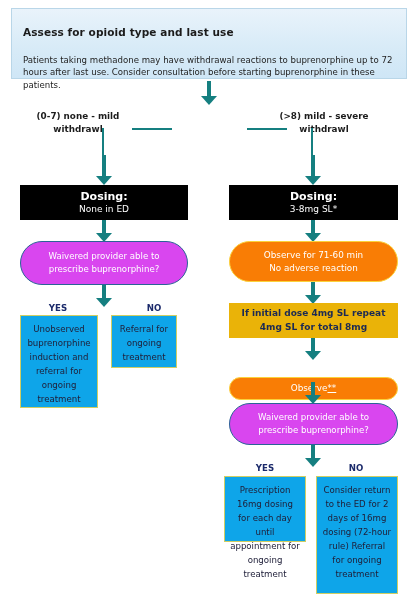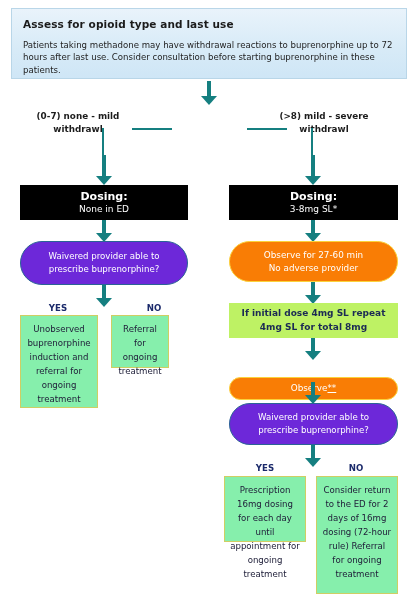--- a/index.html
+++ b/index.html
@@ -41,7 +41,7 @@
     border: 1px solid #b9d6e8;
     align-items: stretch;
     justify-content: flex-start;
-    padding: 8px 11px 6px 11px;
+    padding: 16px 11px 6px 11px;
     text-align: left;
   }
   .header-title {

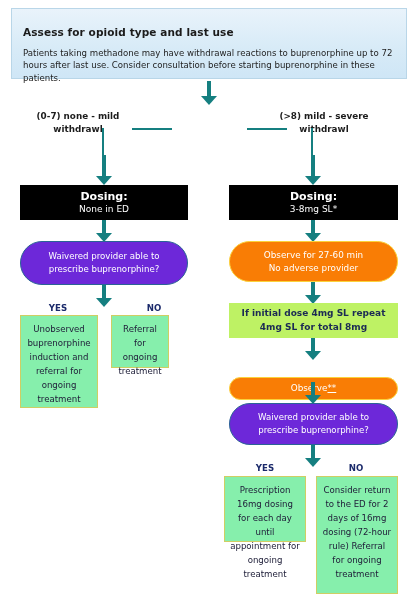--- a/index.html
+++ b/index.html
@@ -52,7 +52,7 @@
     line-height: 14px;
   }
   .header-body {
-    margin-top: 8px;
+    margin-top: 15px;
     font-size: 8.6px;
     line-height: 12.4px;
     color: #232323;

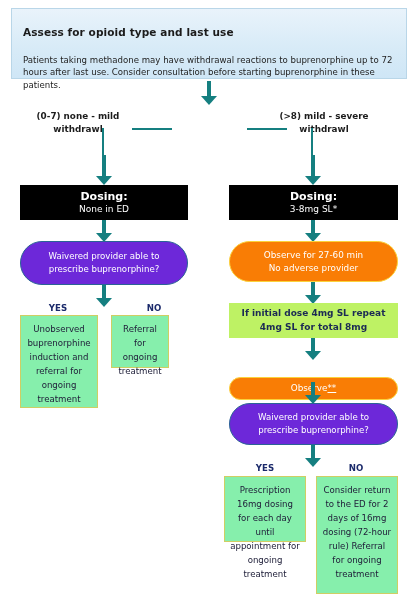--- a/index.html
+++ b/index.html
@@ -145,7 +145,7 @@
 
   
   .box-blue {
-    background: #6d28d9;
+    background: #d946ef;
     border: 1px solid #2a6396;
     border-radius: 26px;
     color: #ffffff;

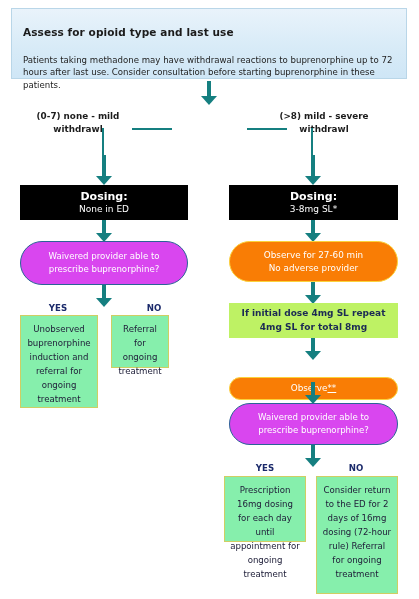--- a/index.html
+++ b/index.html
@@ -271,7 +271,7 @@
   </div>
 
   <div class="node box-orange" style="left:229px; top:241px; width:169px; height:41px;">
-    <div>Observe for 27-60 min</div>
+    <div>Observe for 71-60 min</div>
     <div>No adverse provider</div>
   </div>
 

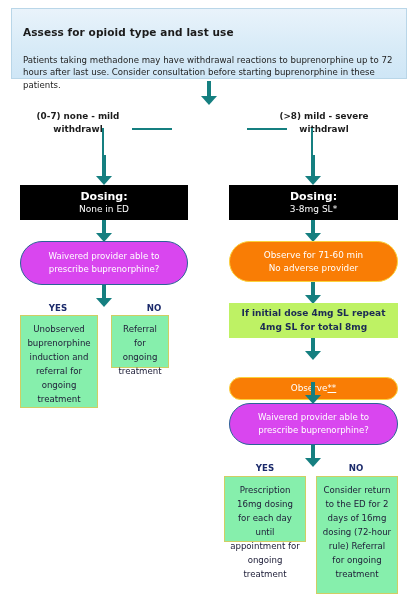--- a/index.html
+++ b/index.html
@@ -272,7 +272,7 @@
 
   <div class="node box-orange" style="left:229px; top:241px; width:169px; height:41px;">
     <div>Observe for 71-60 min</div>
-    <div>No adverse provider</div>
+    <div>No adverse reaction</div>
   </div>
 
   <div class="arrow" style="left:305px; top:282px; height:22px;">

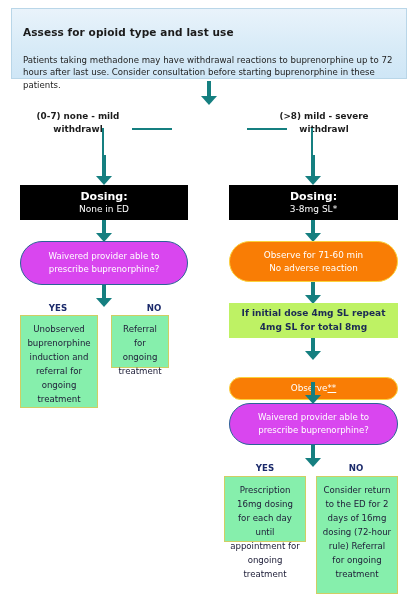--- a/index.html
+++ b/index.html
@@ -168,7 +168,7 @@
 
   
   .box-gray {
-    background: #bef264;
+    background: #eab308;
     color: #1b2a54;
     font-size: 9px;
     font-weight: bold;

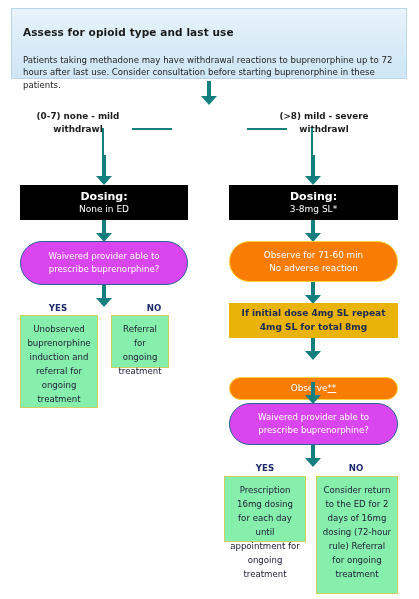--- a/index.html
+++ b/index.html
@@ -178,7 +178,7 @@
 
   
   .box-yellow {
-    background: #86efac;
+    background: #0ea5e9;
     border: 1px solid #cfce63;
     color: #20203a;
     font-size: 8.6px;

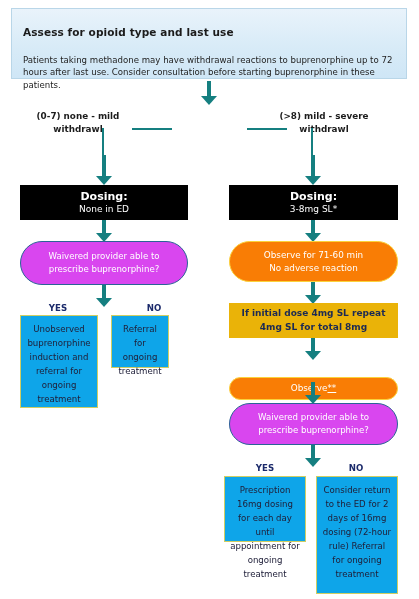--- a/index.html
+++ b/index.html
@@ -256,7 +256,7 @@
     <span>Unobserved buprenorphine induction and referral for ongoing treatment</span>
   </div>
 
-  <div class="node box-yellow" style="left:111px; top:315px; width:58px; height:53px;">
+  <div class="node box-yellow" style="left:111px; top:315px; width:66px; height:53px;">
     <span>Referral for ongoing treatment</span>
   </div>
 

